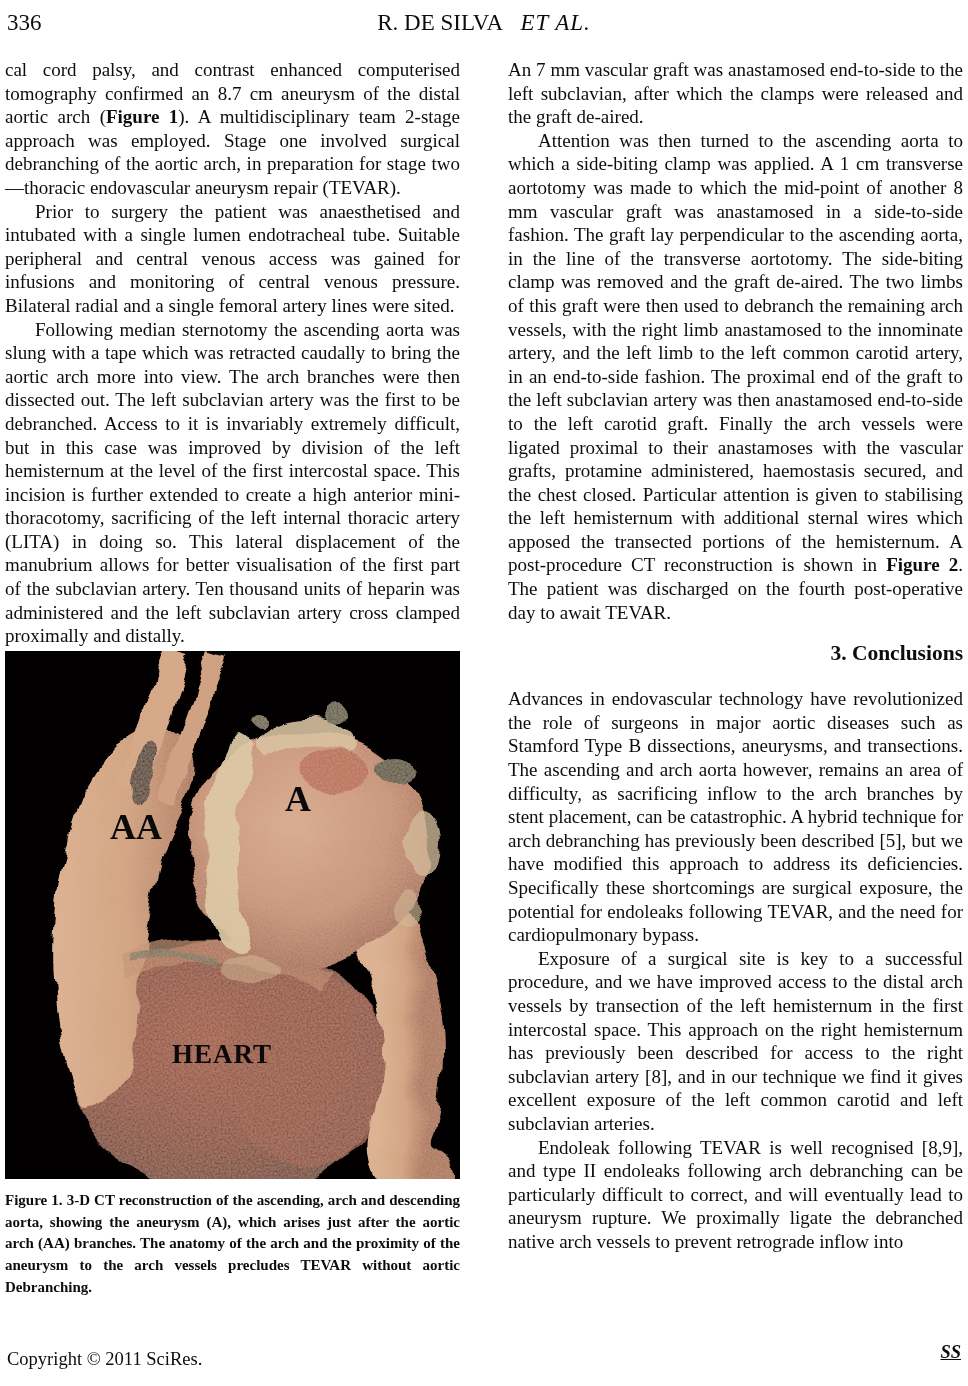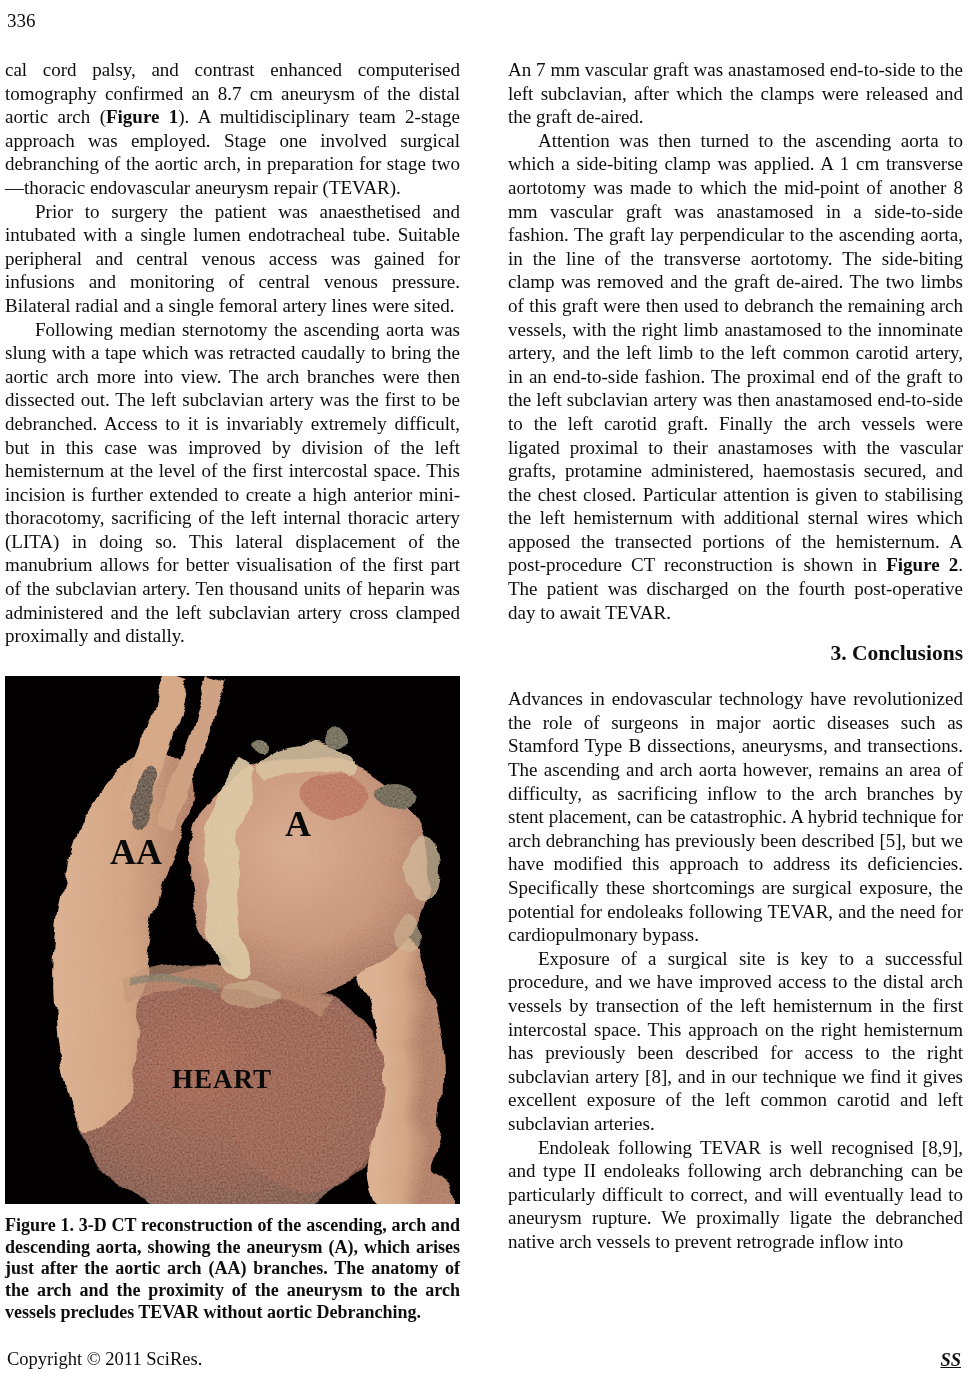--- a/index.html
+++ b/index.html
@@ -16,7 +16,7 @@
   .page-header{
     position:relative;
     height:26px;
-    font-size:19px;
+    font-size:23px;
   }
   .page-number{position:absolute;left:2px;top:0;}
   .running-title{position:absolute;left:0;right:0;top:0;text-align:center;}

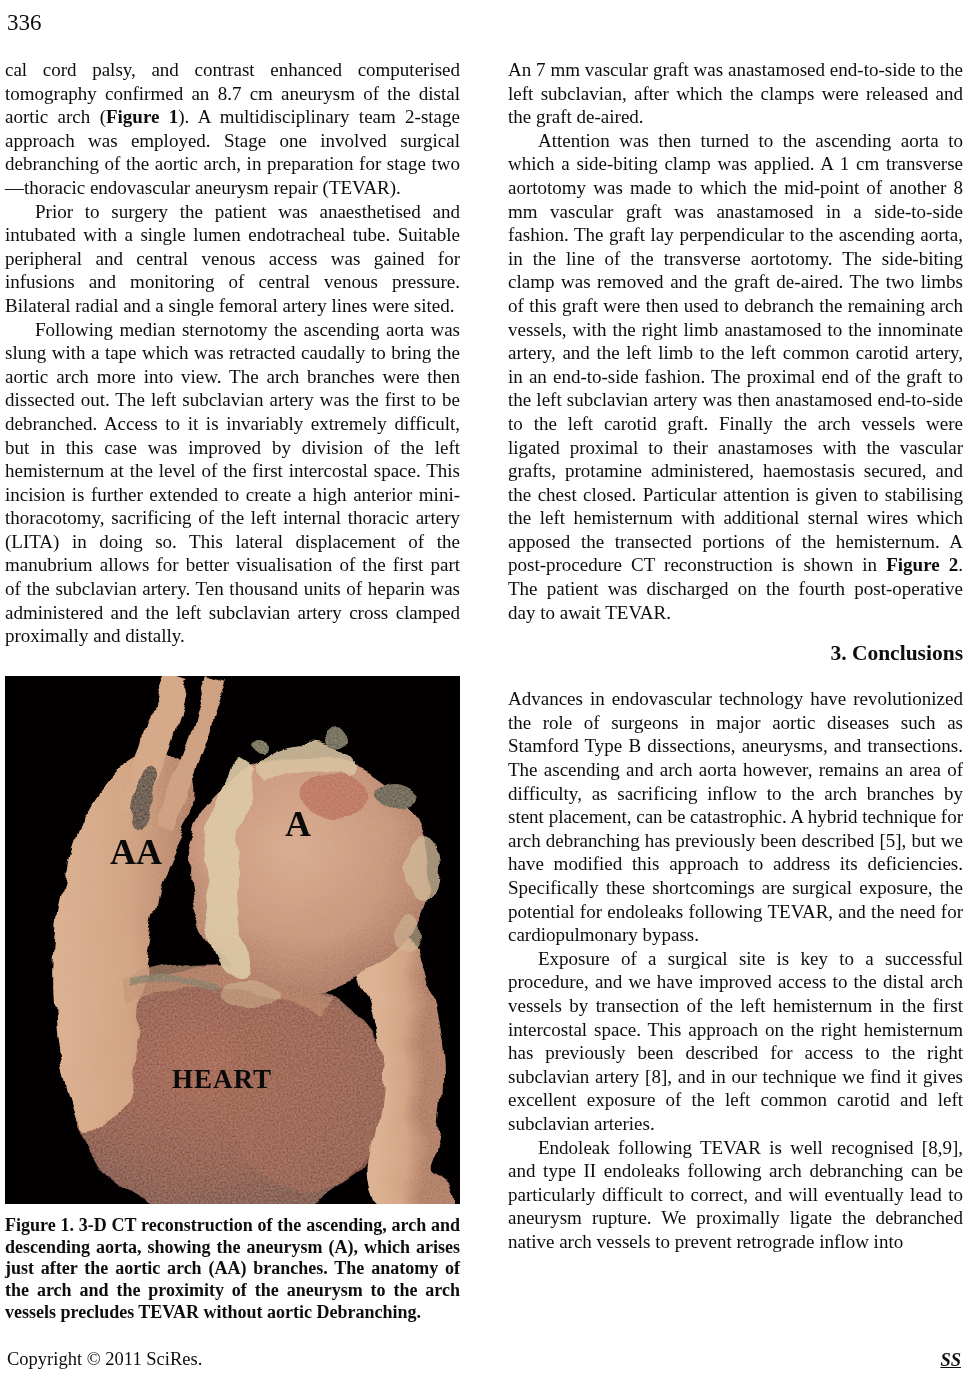--- a/index.html
+++ b/index.html
@@ -78,6 +78,7 @@
 
   <div class="page-header">
     <span class="page-number">336</span>
+    <span class="running-title"><span>R. DE SILVA</span>&nbsp;&nbsp;&nbsp;<span class="running-etal">ET AL.</span></span>
   </div>
 
   <div class="columns">

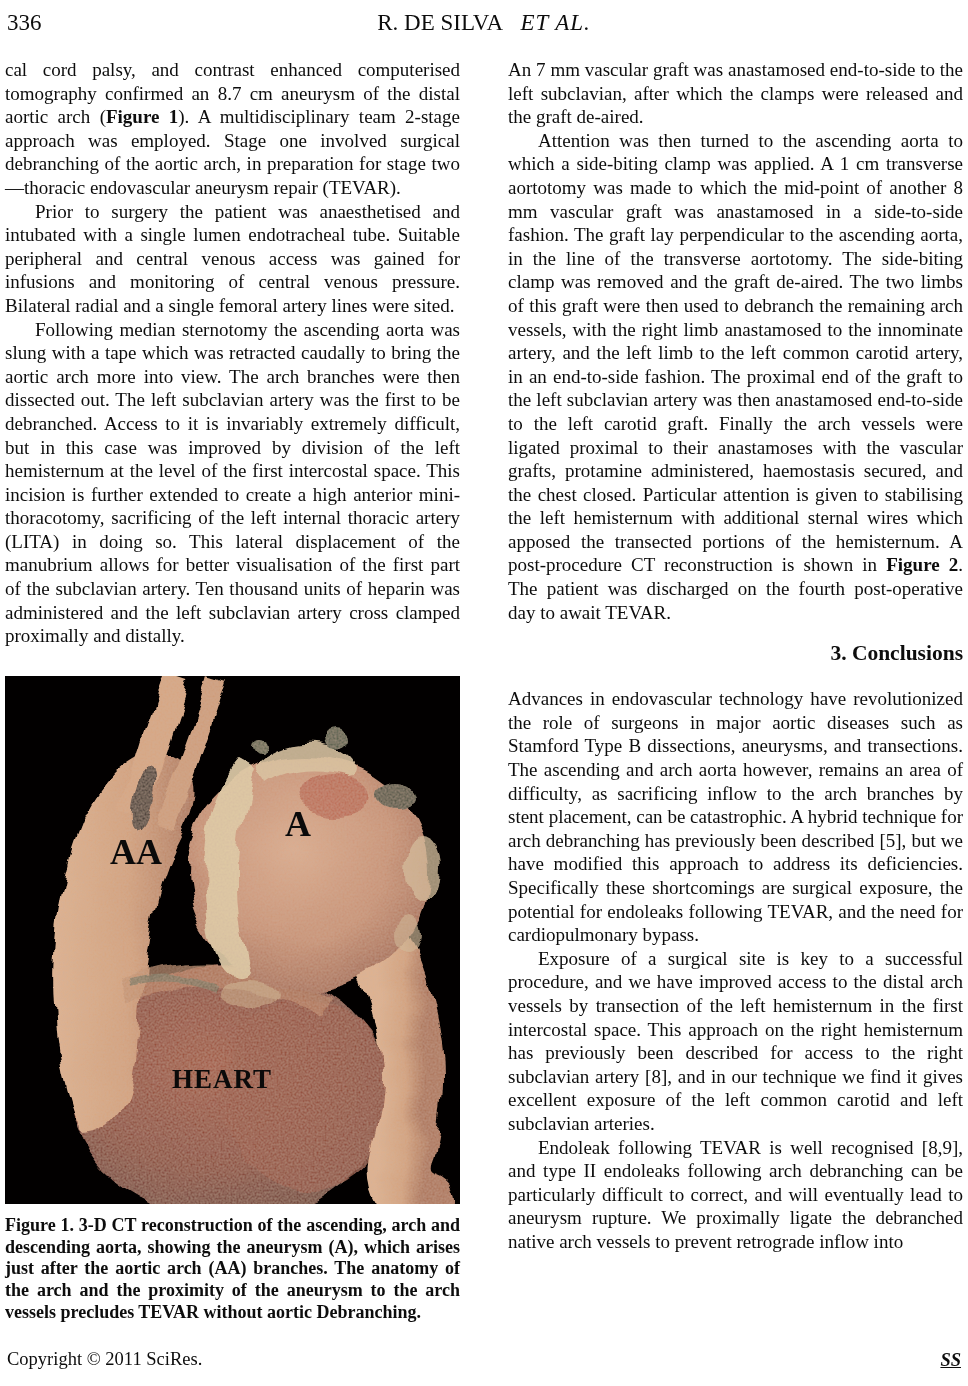--- a/index.html
+++ b/index.html
@@ -42,7 +42,7 @@
     text-align:right;
     line-height:24px;
   }
-  .figure-block{margin-top:28px;}
+  .figure-block{margin-top:3px;}
   .figure-image{
     width:455px;height:528px;
     background:#020000;

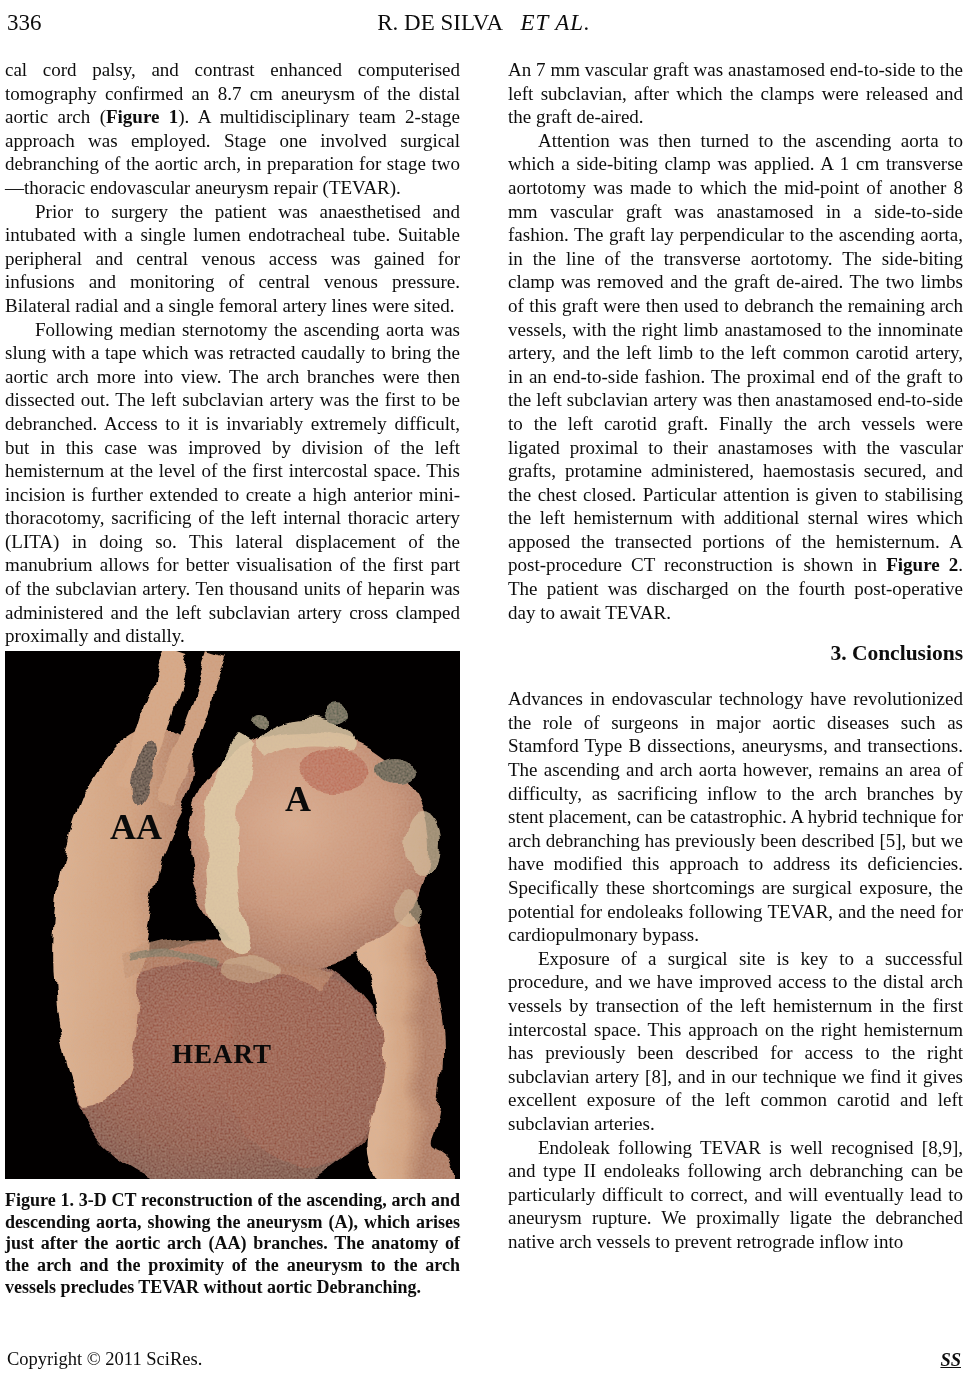--- a/index.html
+++ b/index.html
@@ -56,7 +56,7 @@
   .figure-caption{
     margin-top:11px;
     font-weight:bold;
-    font-size:18px;
+    font-size:15px;
     line-height:21.7px;
     text-align:justify;
   }

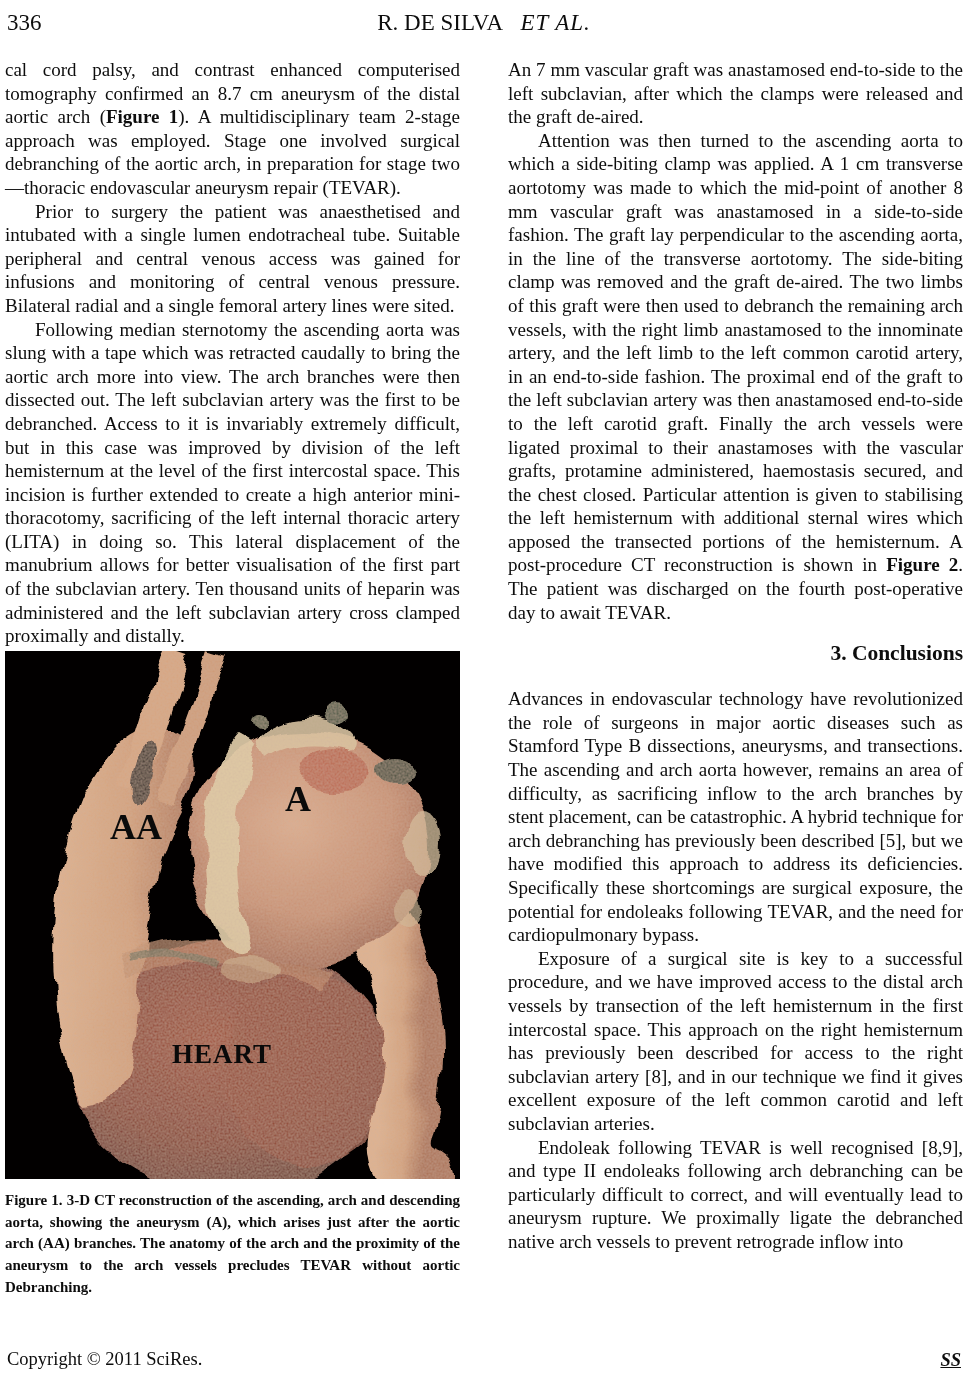--- a/index.html
+++ b/index.html
@@ -67,7 +67,7 @@
   }
   .copyright{position:absolute;left:2px;bottom:7px;}
   .journal-code{
-    position:absolute;right:2px;bottom:6px;
+    position:absolute;right:2px;bottom:14px;
     font-style:italic;font-weight:bold;text-decoration:underline;
   }
 </style>

